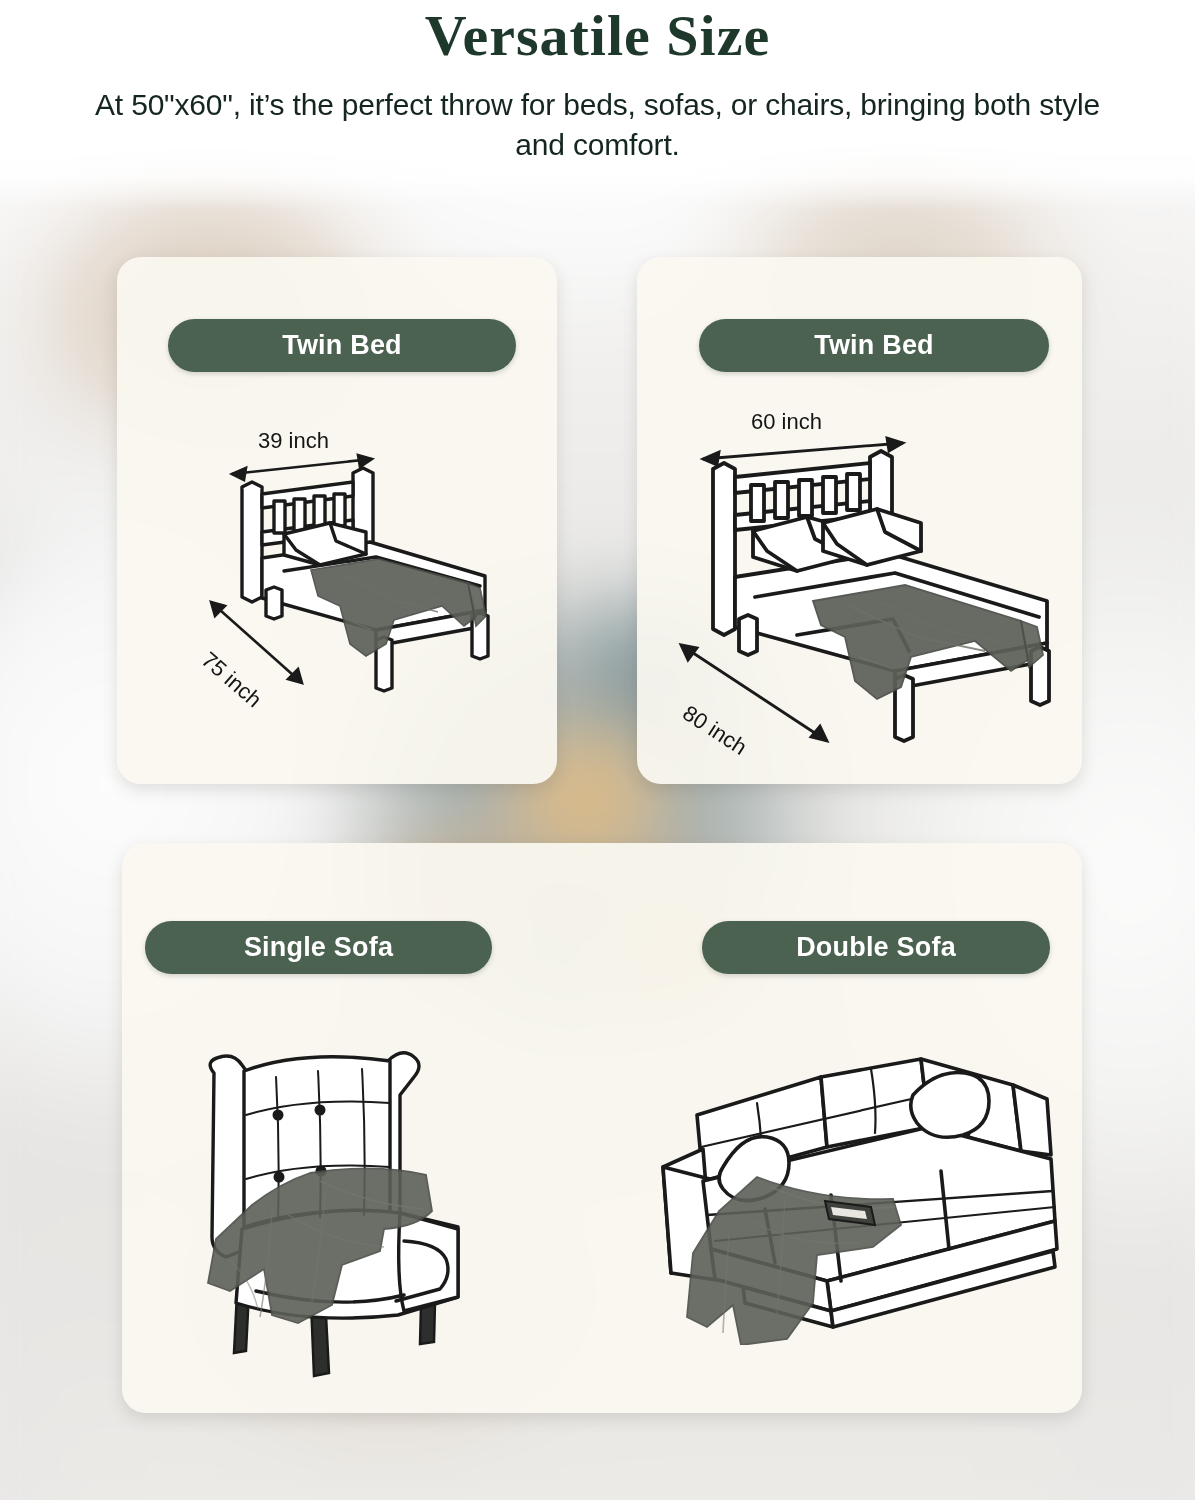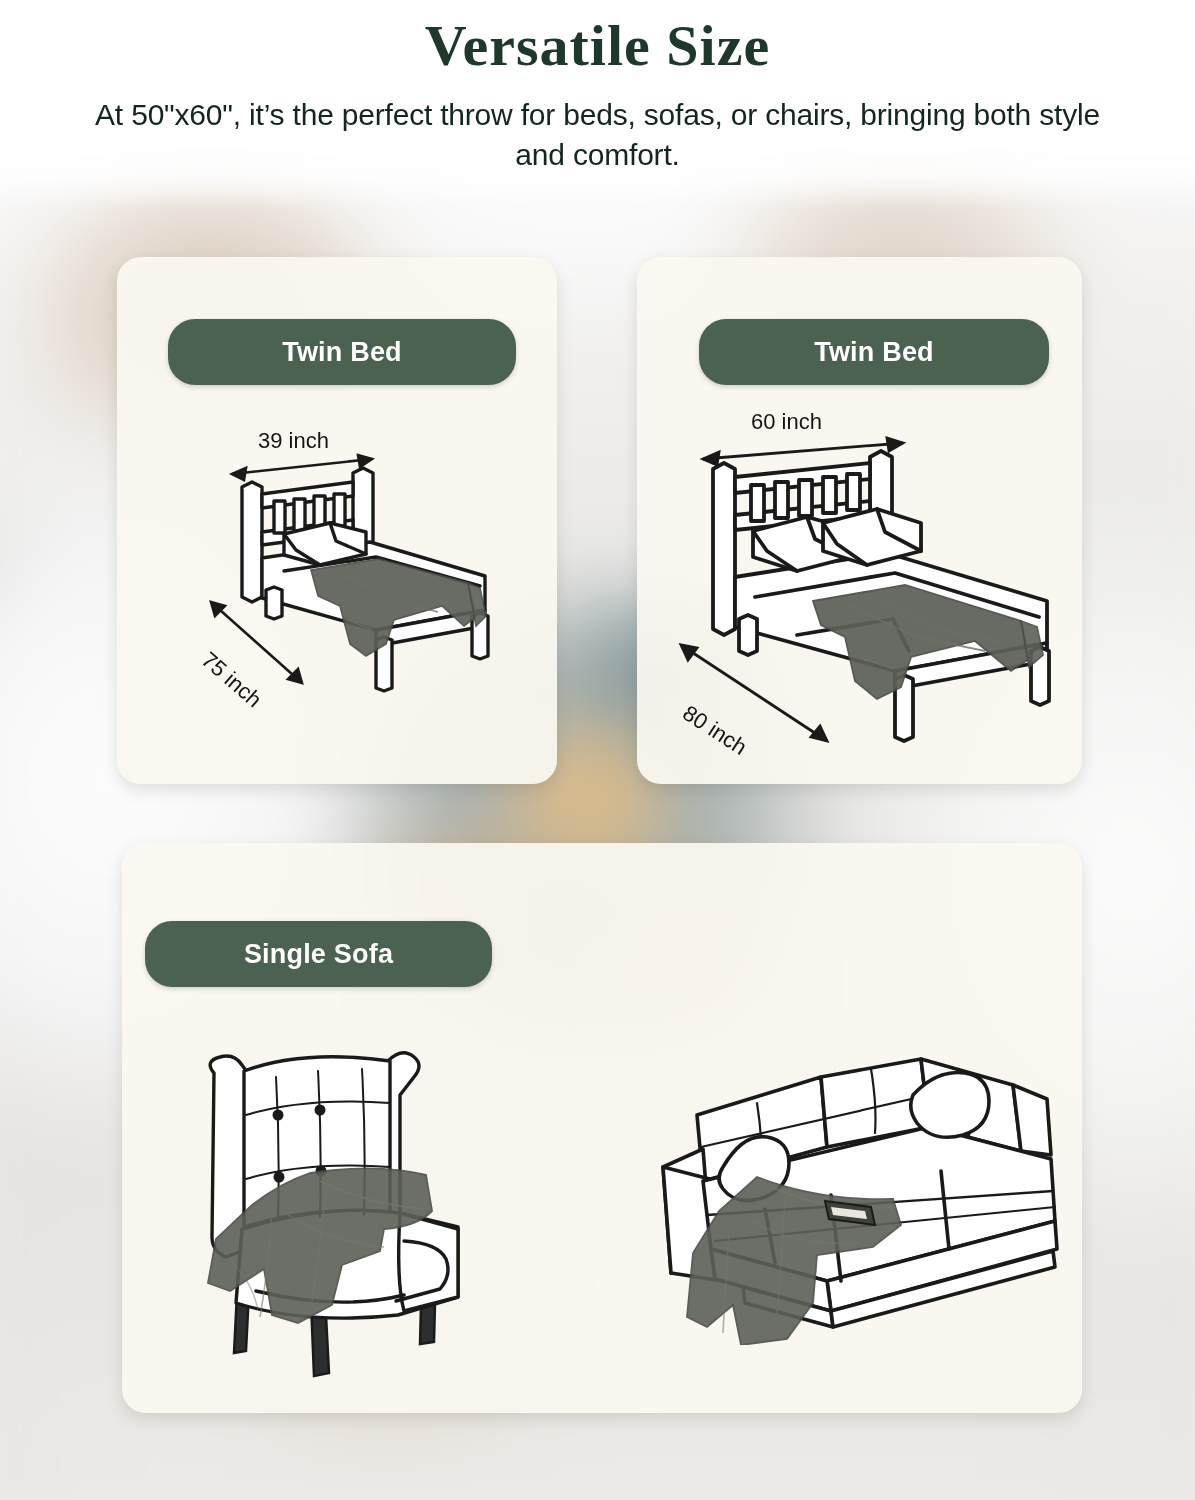--- a/index.html
+++ b/index.html
@@ -124,7 +124,7 @@
   }
   .page-title {
     margin: 0;
-    padding-top: 16px;
+    padding-top: 6px;
     font-family: "Liberation Serif", "DejaVu Serif", serif;
     font-size: 58px;
     font-weight: 700;

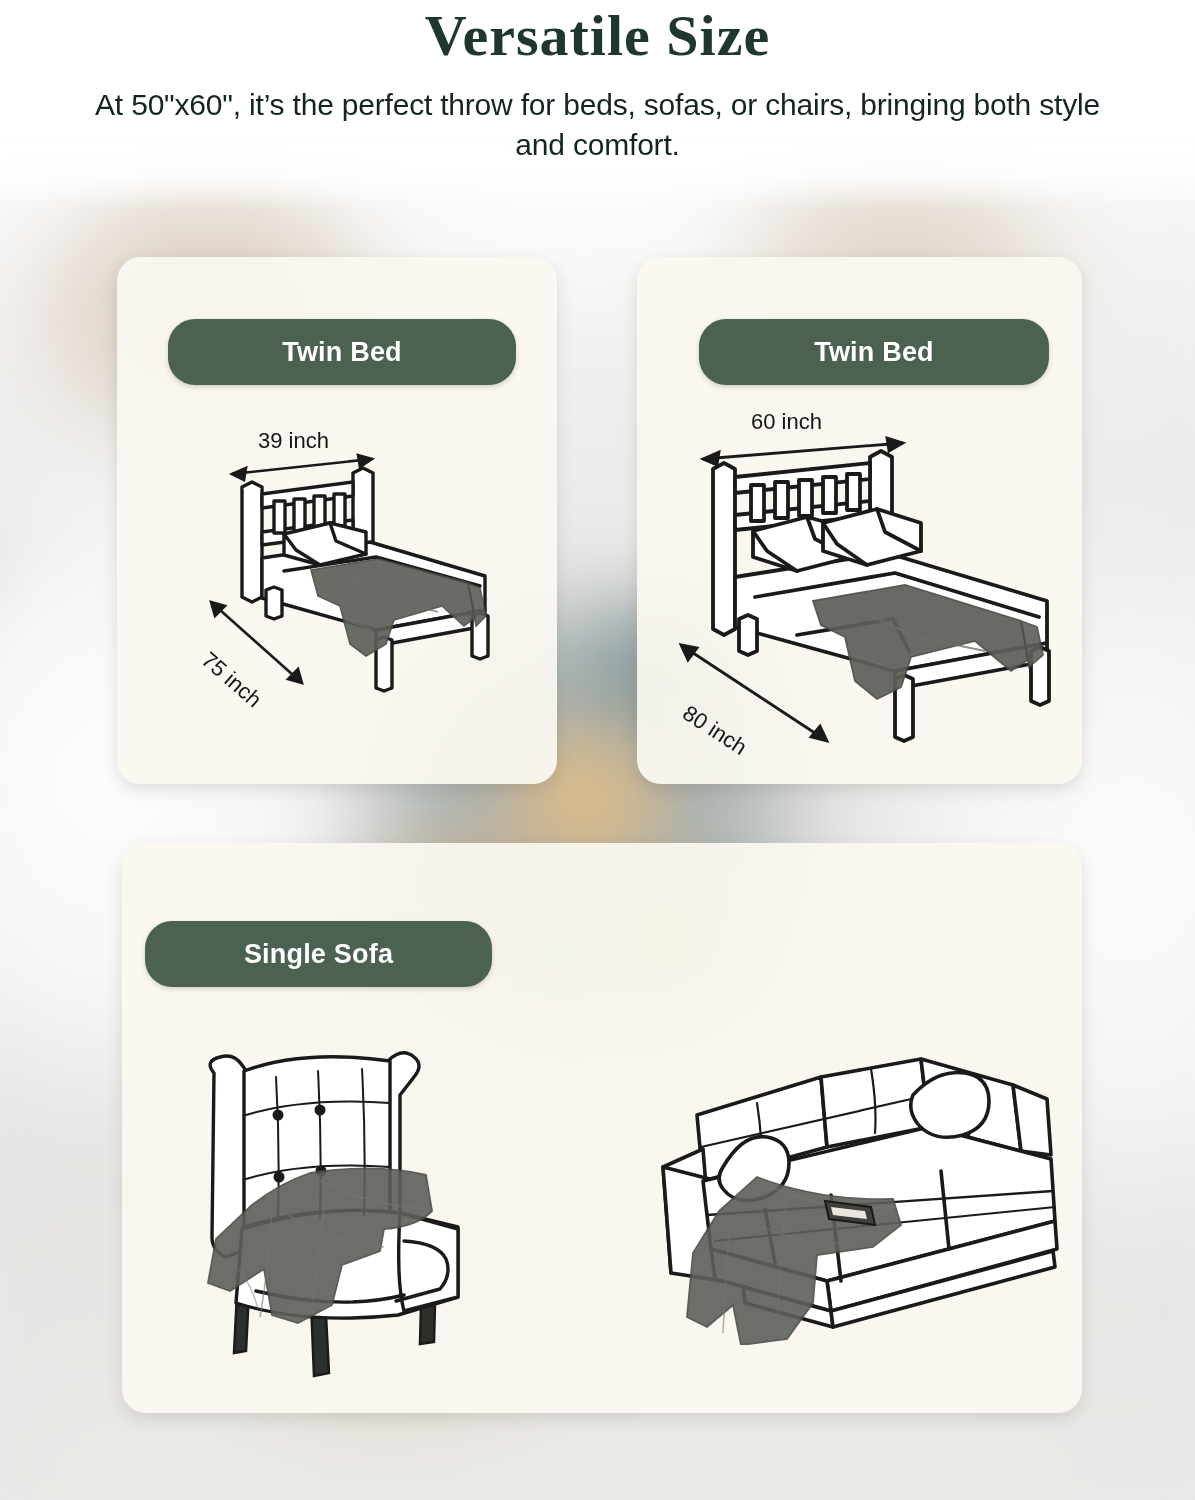--- a/index.html
+++ b/index.html
@@ -161,7 +161,7 @@
     display: flex;
     align-items: center;
     justify-content: center;
-    height: 66px;
+    height: 53px;
     border-radius: 27px;
     background: #4c6250;
     color: #ffffff;

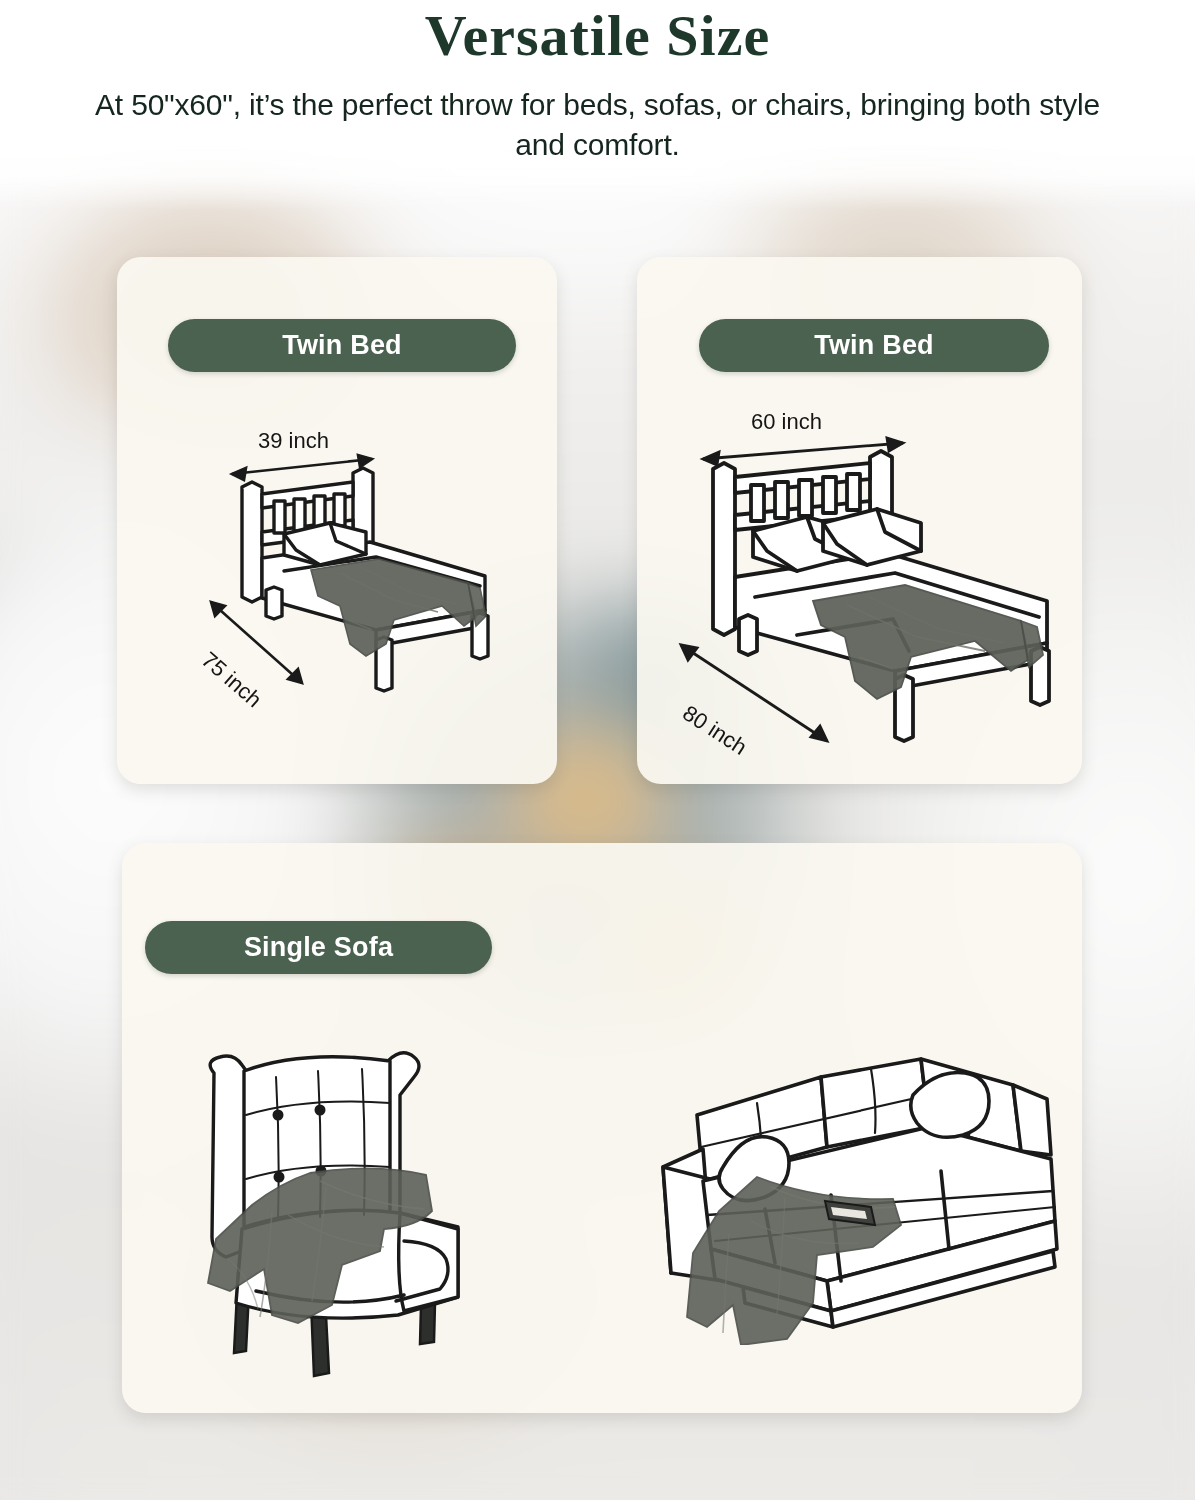--- a/index.html
+++ b/index.html
@@ -230,6 +230,7 @@
   <div class="pill" id="pill-twin">Twin Bed</div>
   <div class="pill" id="pill-queen">Twin Bed</div>
   <div class="pill" id="pill-single">Single Sofa</div>
+  <div class="pill" id="pill-double">Double Sofa</div>
 
   <svg class="illus" id="illus-twin" viewBox="0 0 380 290">
     <g fill="none" stroke="#1a1a1a" stroke-width="3.4" stroke-linejoin="round" stroke-linecap="round">

